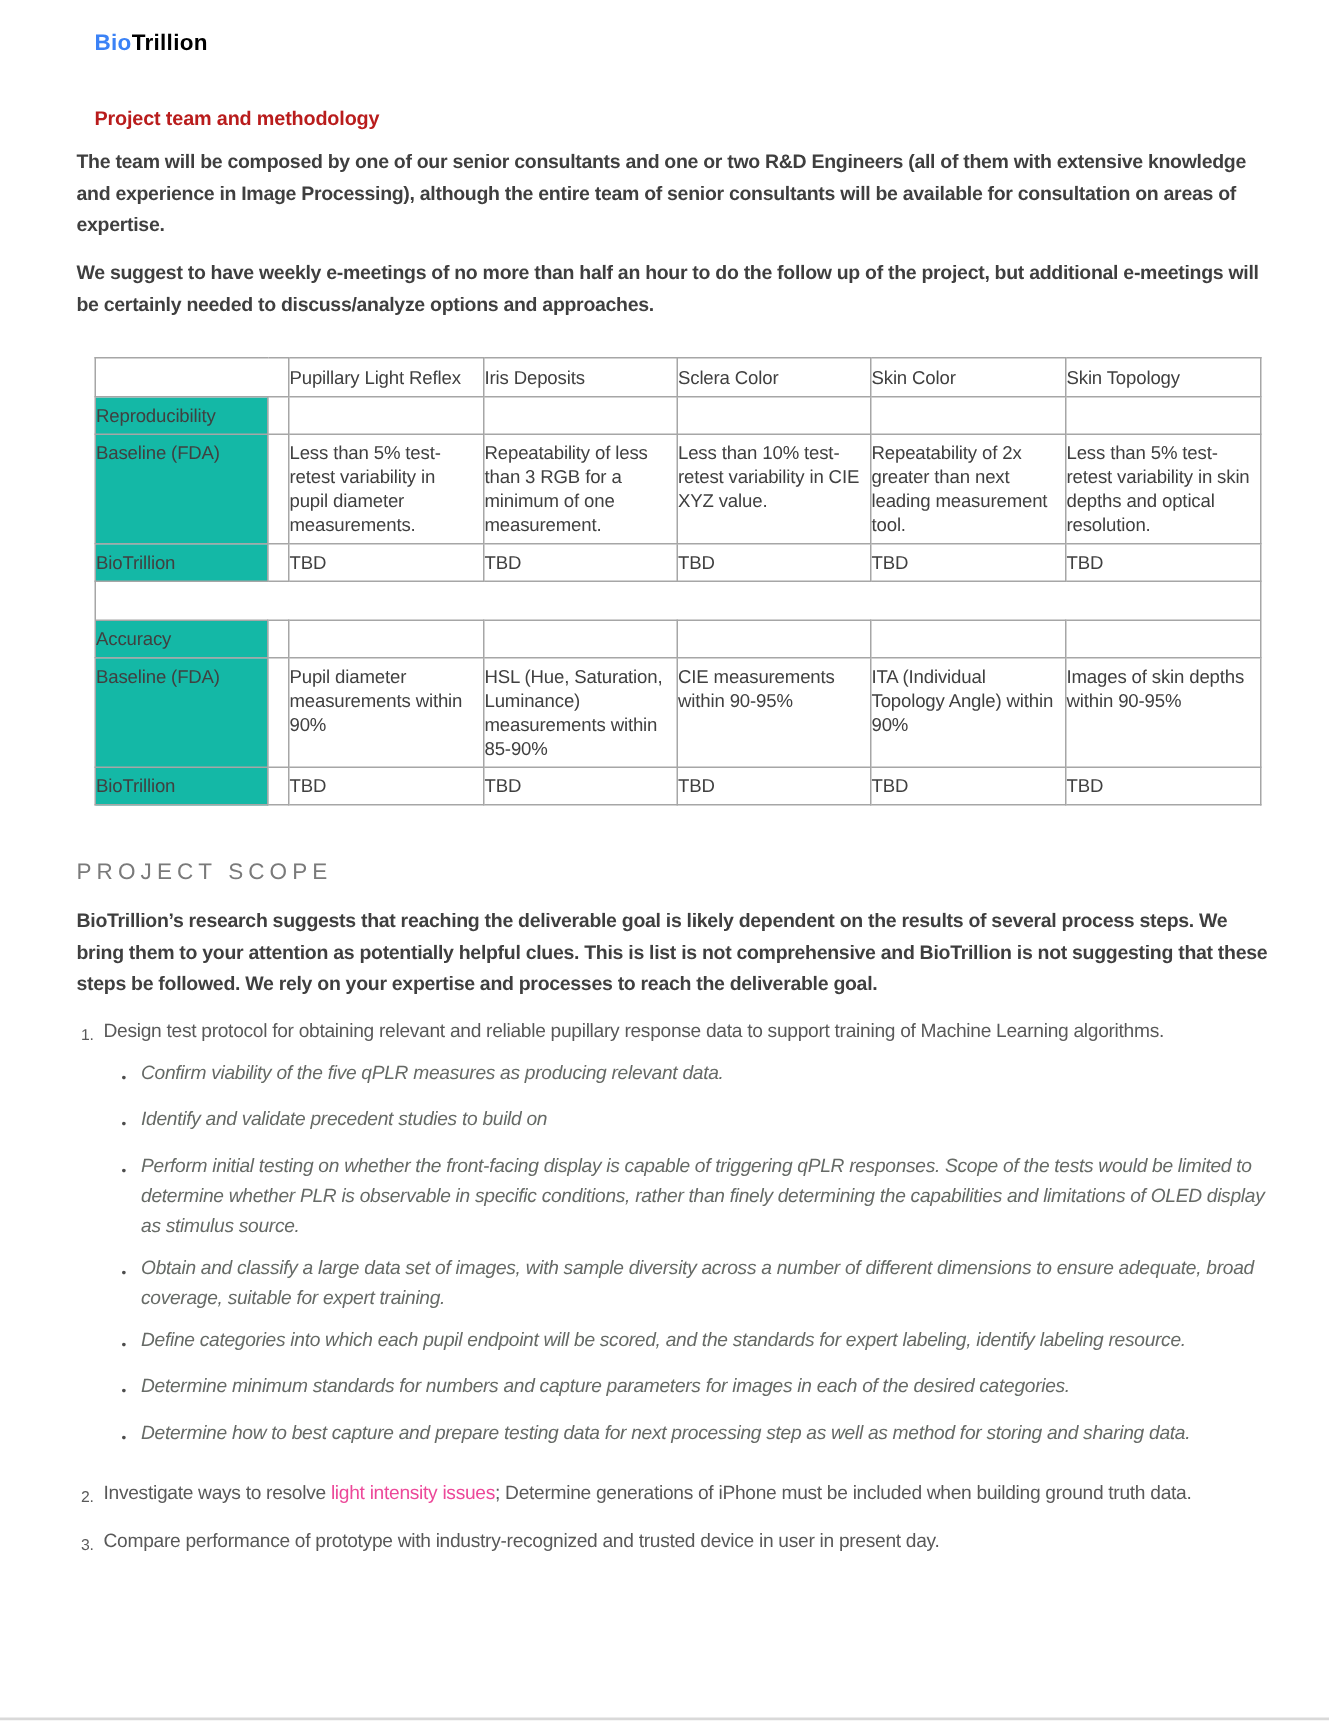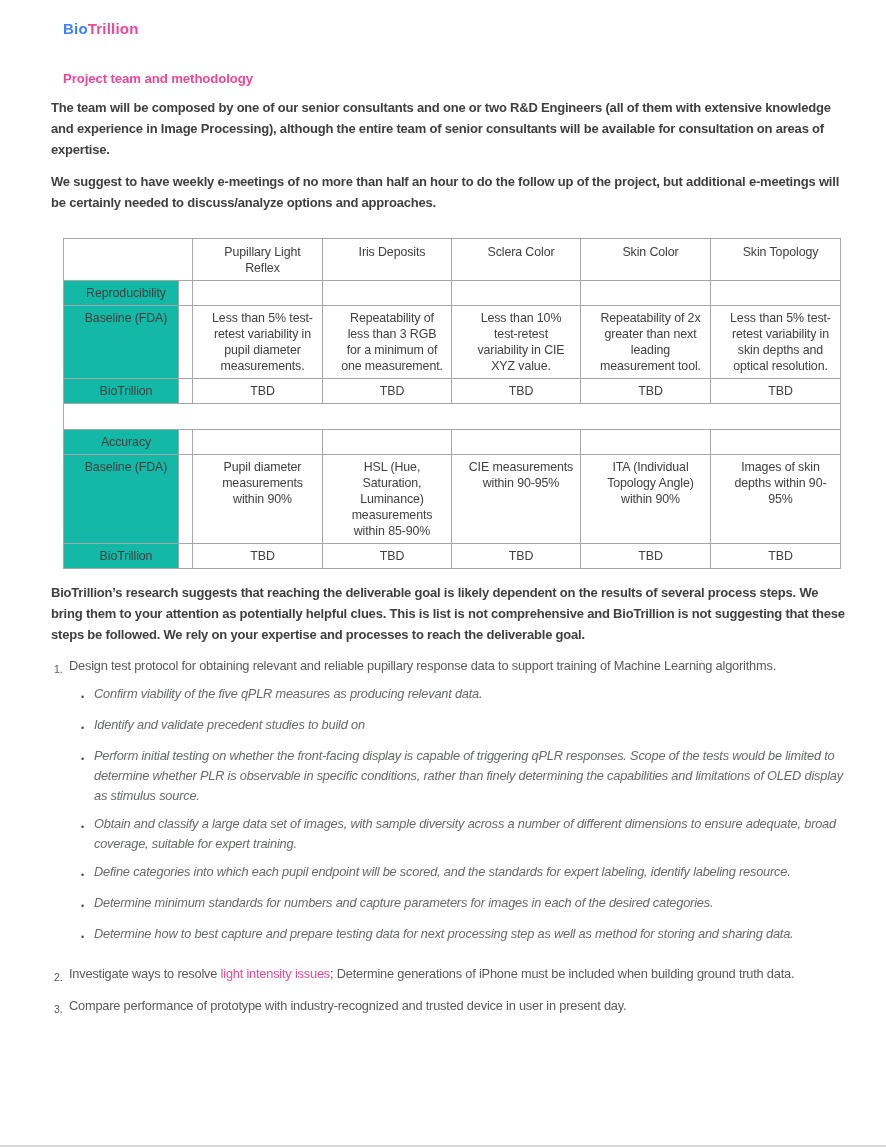--- a/index.html
+++ b/index.html
@@ -18,7 +18,7 @@
   
   .logo { margin-left: 12px; font-size: 15px; font-weight: 700; letter-spacing: .2px; line-height: 18px; }
   .logo-bio { color: #3b82f6; }
-  .logo-trillion { color: #ec4899; }
+  .logo-trillion { color: #000000; }
 
   
   .mh { margin: 33px 0 0 0; font-size: 13.2px; font-weight: 700; color: #ec4899; letter-spacing: -0.1px; padding-left: 12px; }

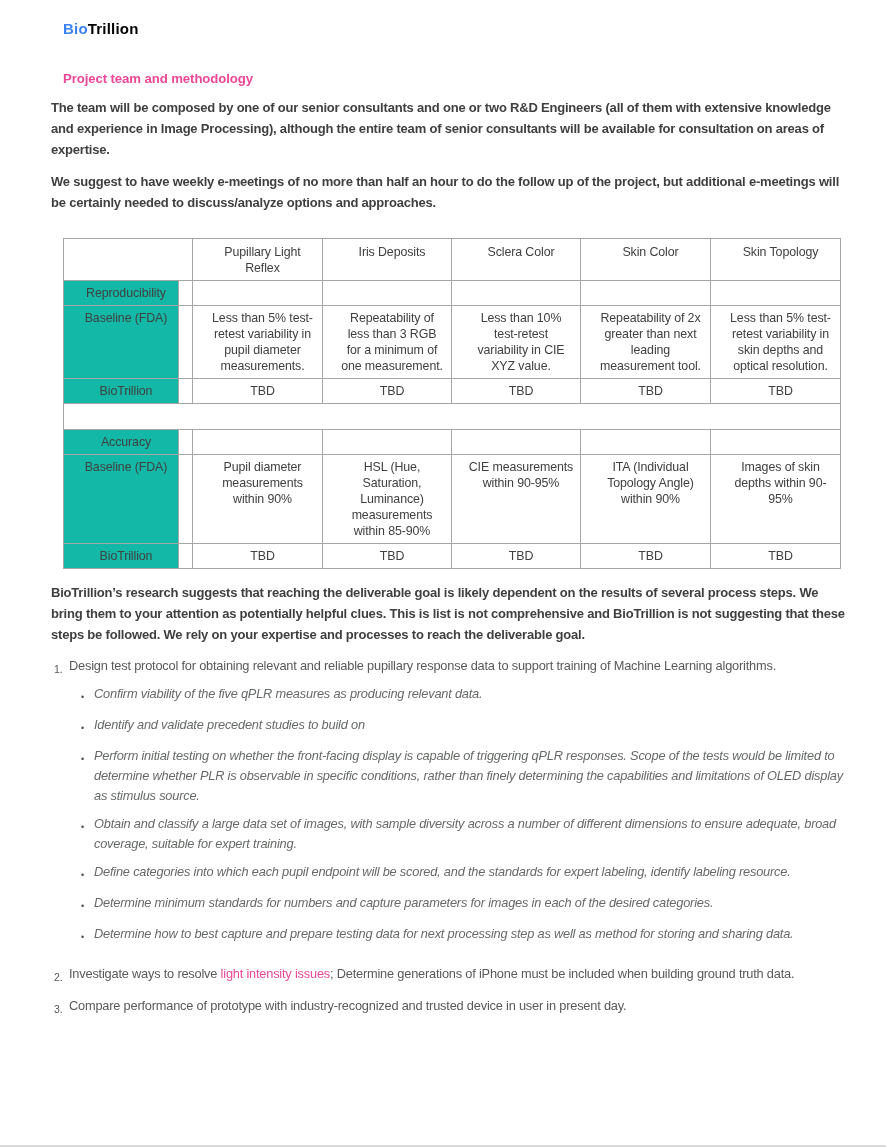--- a/index.html
+++ b/index.html
@@ -21,7 +21,7 @@
   .logo-trillion { color: #000000; }
 
   
-  .mh { margin: 33px 0 0 0; font-size: 13.2px; font-weight: 700; color: #ec4899; letter-spacing: -0.1px; padding-left: 12px; }
+  .mh { margin: 33px 0 0 0; font-size: 13.2px; font-weight: 700; color: #b91c1c; letter-spacing: -0.1px; padding-left: 12px; }
   .body-p { margin: 11px 0 0 0; font-size: 13px; line-height: 21px; letter-spacing: -0.2px; color: #3f3f3f; font-weight: bold; }
   .body-p + .body-p { }
 

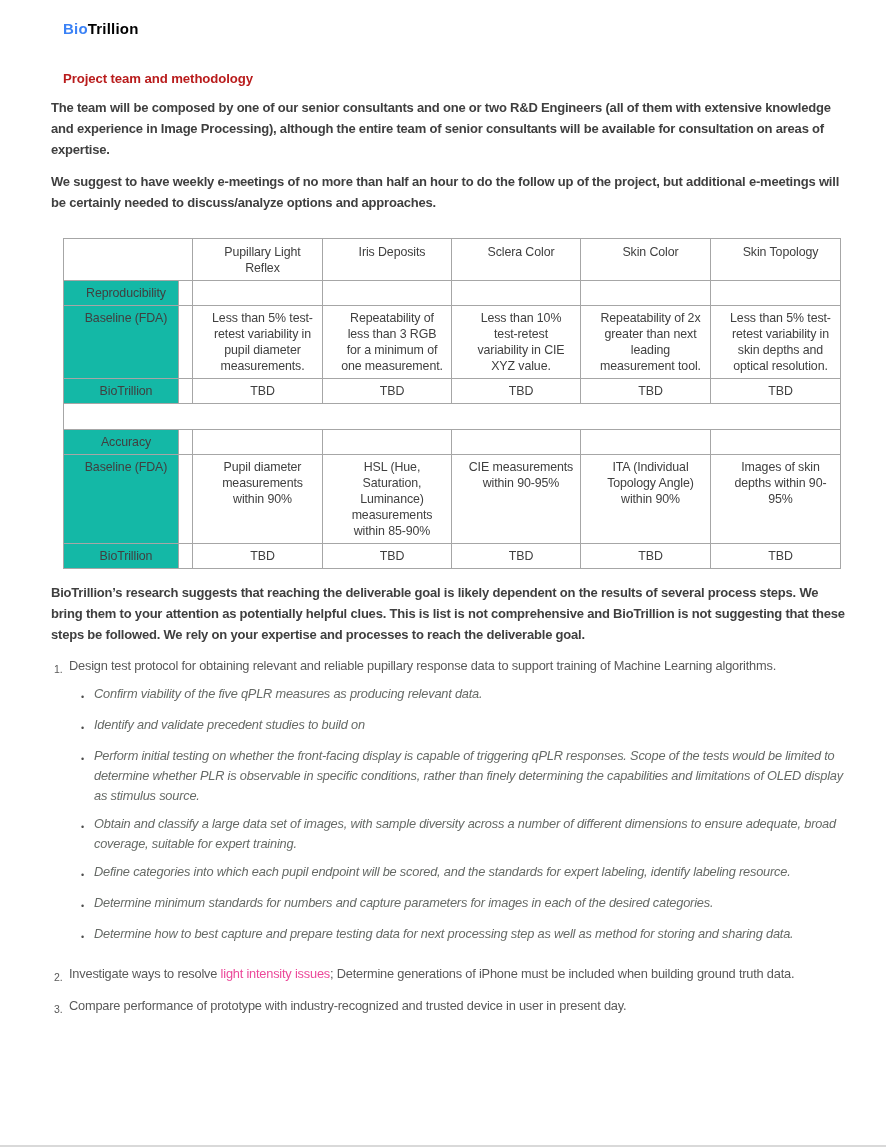--- a/index.html
+++ b/index.html
@@ -37,11 +37,11 @@
   }
   table.spec td {
     border: 1px solid #a6a6a6;
-    padding: 4px 6px 4px 16px;
+    padding: 4px 6px 4px 0;
     vertical-align: top;
     line-height: 16px;
     font-weight: 400;
-    text-align: center;
+    text-align: left;
     background: #ffffff;
   }
   table.spec td.lbl { background: #14b8a6; }

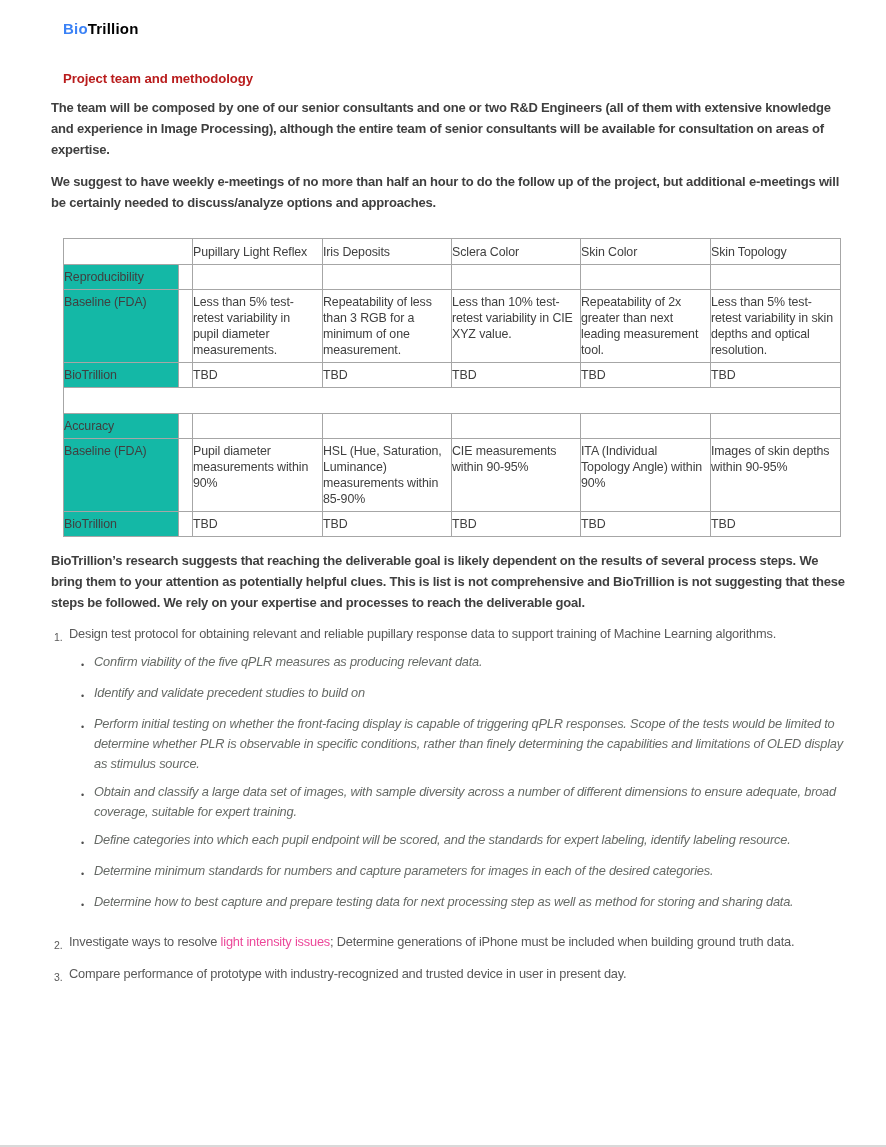--- a/index.html
+++ b/index.html
@@ -171,6 +171,7 @@
       </tbody>
   </table>
 
+  <div class="scope-h">PROJECT SCOPE</div>
 
   <p class="body-p scope-intro">BioTrillion’s research suggests that reaching the deliverable goal is likely dependent on the results of several process steps. We bring them to your attention as potentially helpful clues. This is list is not comprehensive and BioTrillion is not suggesting that these steps be followed. We rely on your expertise and processes to reach the deliverable goal.</p>
 

